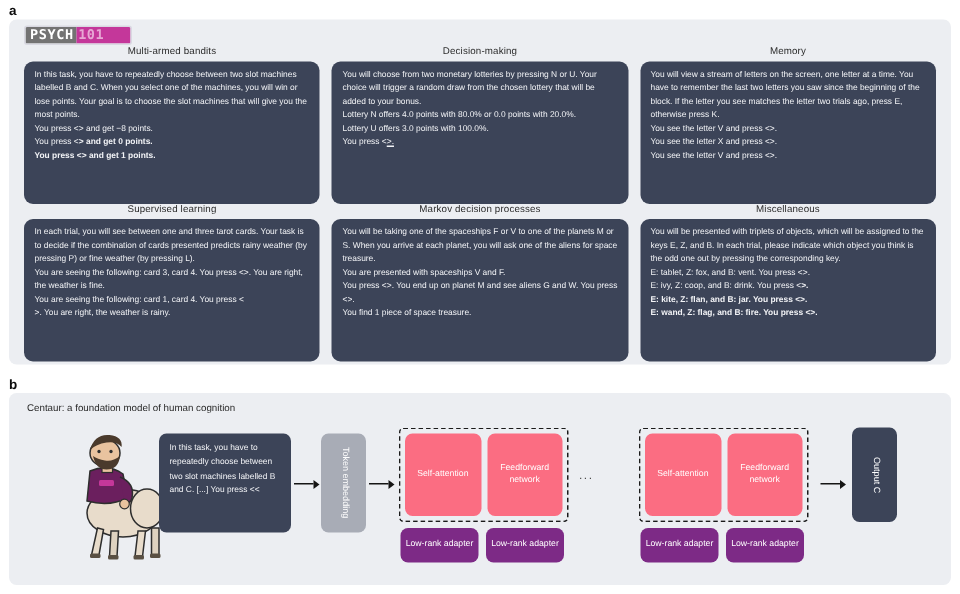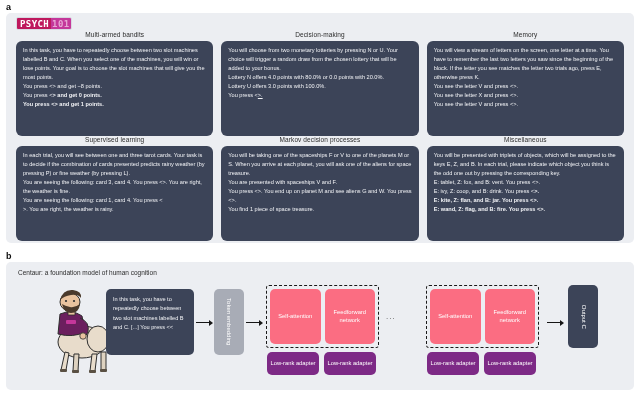--- a/index.html
+++ b/index.html
@@ -45,7 +45,7 @@
     letter-spacing: 0.4px;
     padding: 0 2px 0 3px;
   }
-  #logo-psych { background: #be185d; color: #ffffff; }
+  #logo-psych { background: #737373; color: #ffffff; }
   #logo-101   { background: #c4379a; color: #e7a7d4; padding: 0 1px 0 1px; }
 
   

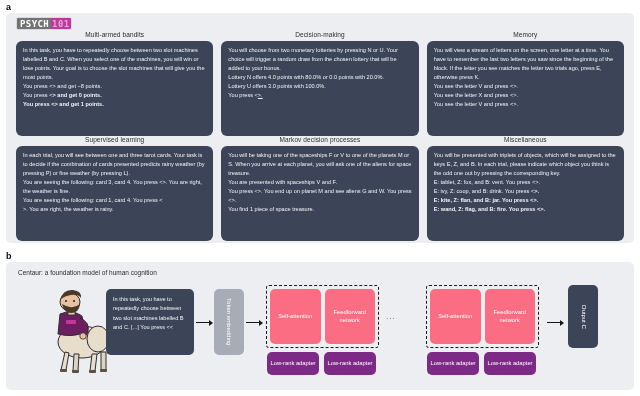--- a/index.html
+++ b/index.html
@@ -46,7 +46,7 @@
     padding: 0 2px 0 3px;
   }
   #logo-psych { background: #737373; color: #ffffff; }
-  #logo-101   { background: #c4379a; color: #e7a7d4; padding: 0 1px 0 1px; }
+  #logo-101   { background: #c4379a; color: #e7a7d4; padding: 0 17px 0 1px; }
 
   
   #task-grid {

